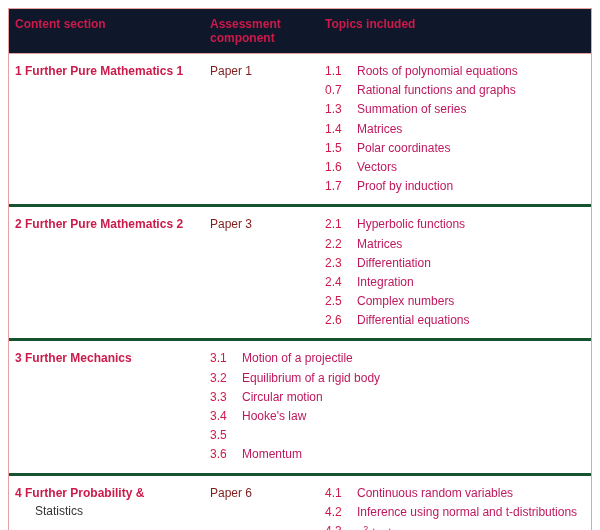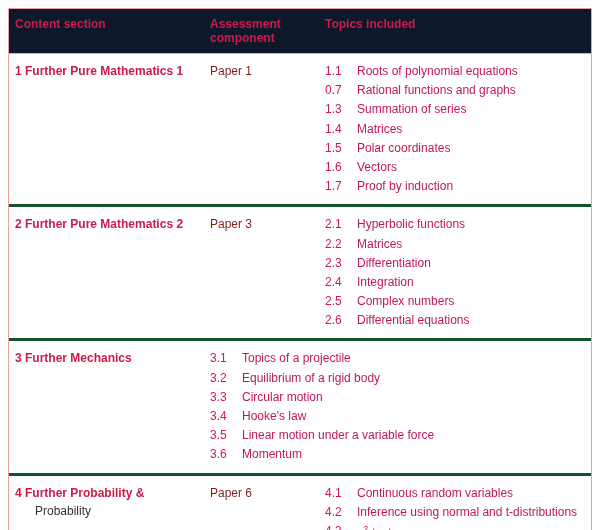--- a/index.html
+++ b/index.html
@@ -153,7 +153,7 @@
         <div class="col-topics">
           <div class="topic-item">
             <span class="topic-num">3.1</span>
-            <span class="topic-text">Topics of a projectile</span>
+            <span class="topic-text">Motion of a projectile</span>
           </div>
           <div class="topic-item">
             <span class="topic-num">3.2</span>

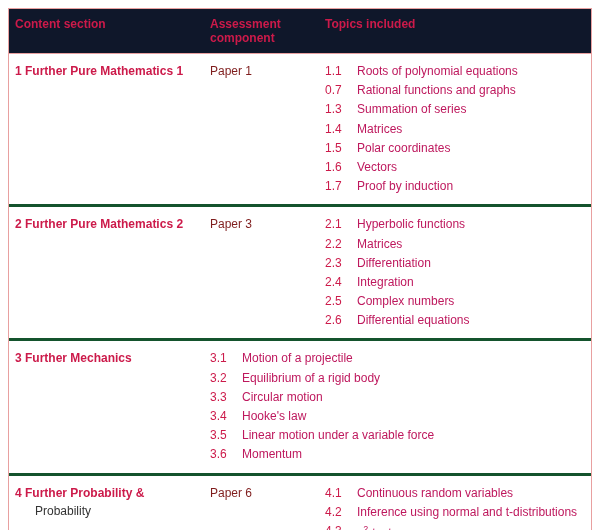--- a/index.html
+++ b/index.html
@@ -169,7 +169,6 @@
           </div>
           <div class="topic-item">
             <span class="topic-num">3.5</span>
-            <span class="topic-text">Linear motion under a variable force</span>
           </div>
           <div class="topic-item">
             <span class="topic-num">3.6</span>

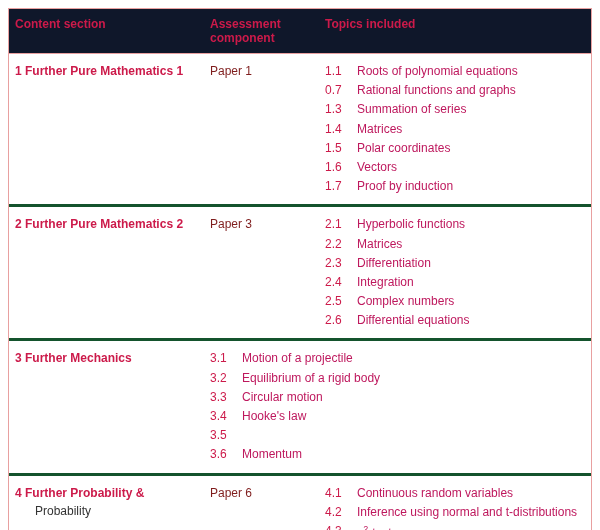--- a/index.html
+++ b/index.html
@@ -177,7 +177,7 @@
         </div>
       </div>
       <div class="data-row">
-        <div class="col-content"><span class="section-name">4  </span><span class="section-name">Further Probability &amp;</span><br><span class="section-sub" style="padding-left: 20px;">Probability</span></div>
+        <div class="col-content"><span class="section-name">4  </span><span class="section-name">Further Probability &amp;</span><br><span class="section-sub" style="padding-left: 20px;">Statistics</span></div>
         <div class="col-assessment"><span class="paper-label">Paper 6</span></div>
         <div class="col-topics">
           <div class="topic-item">

